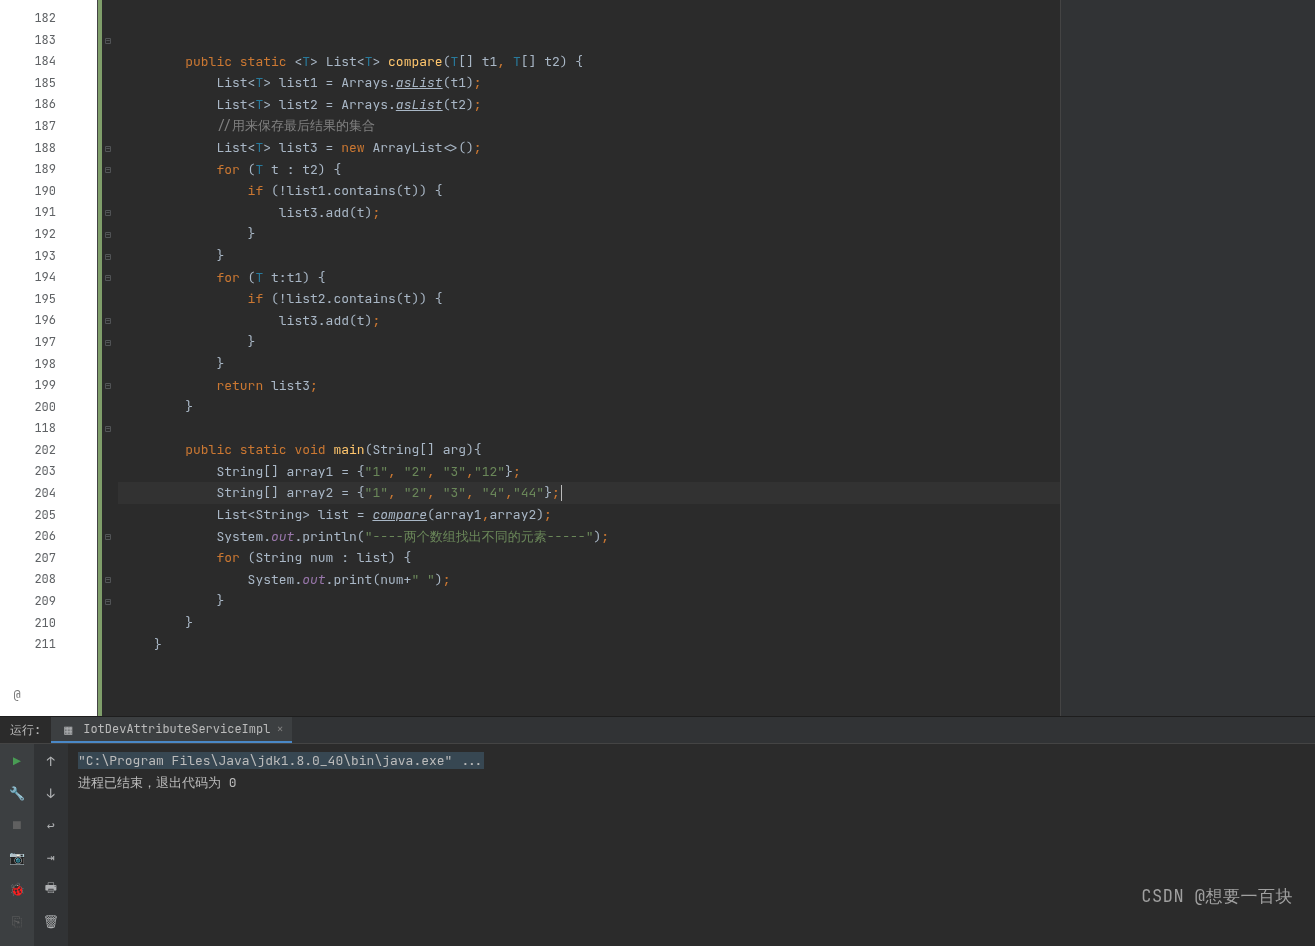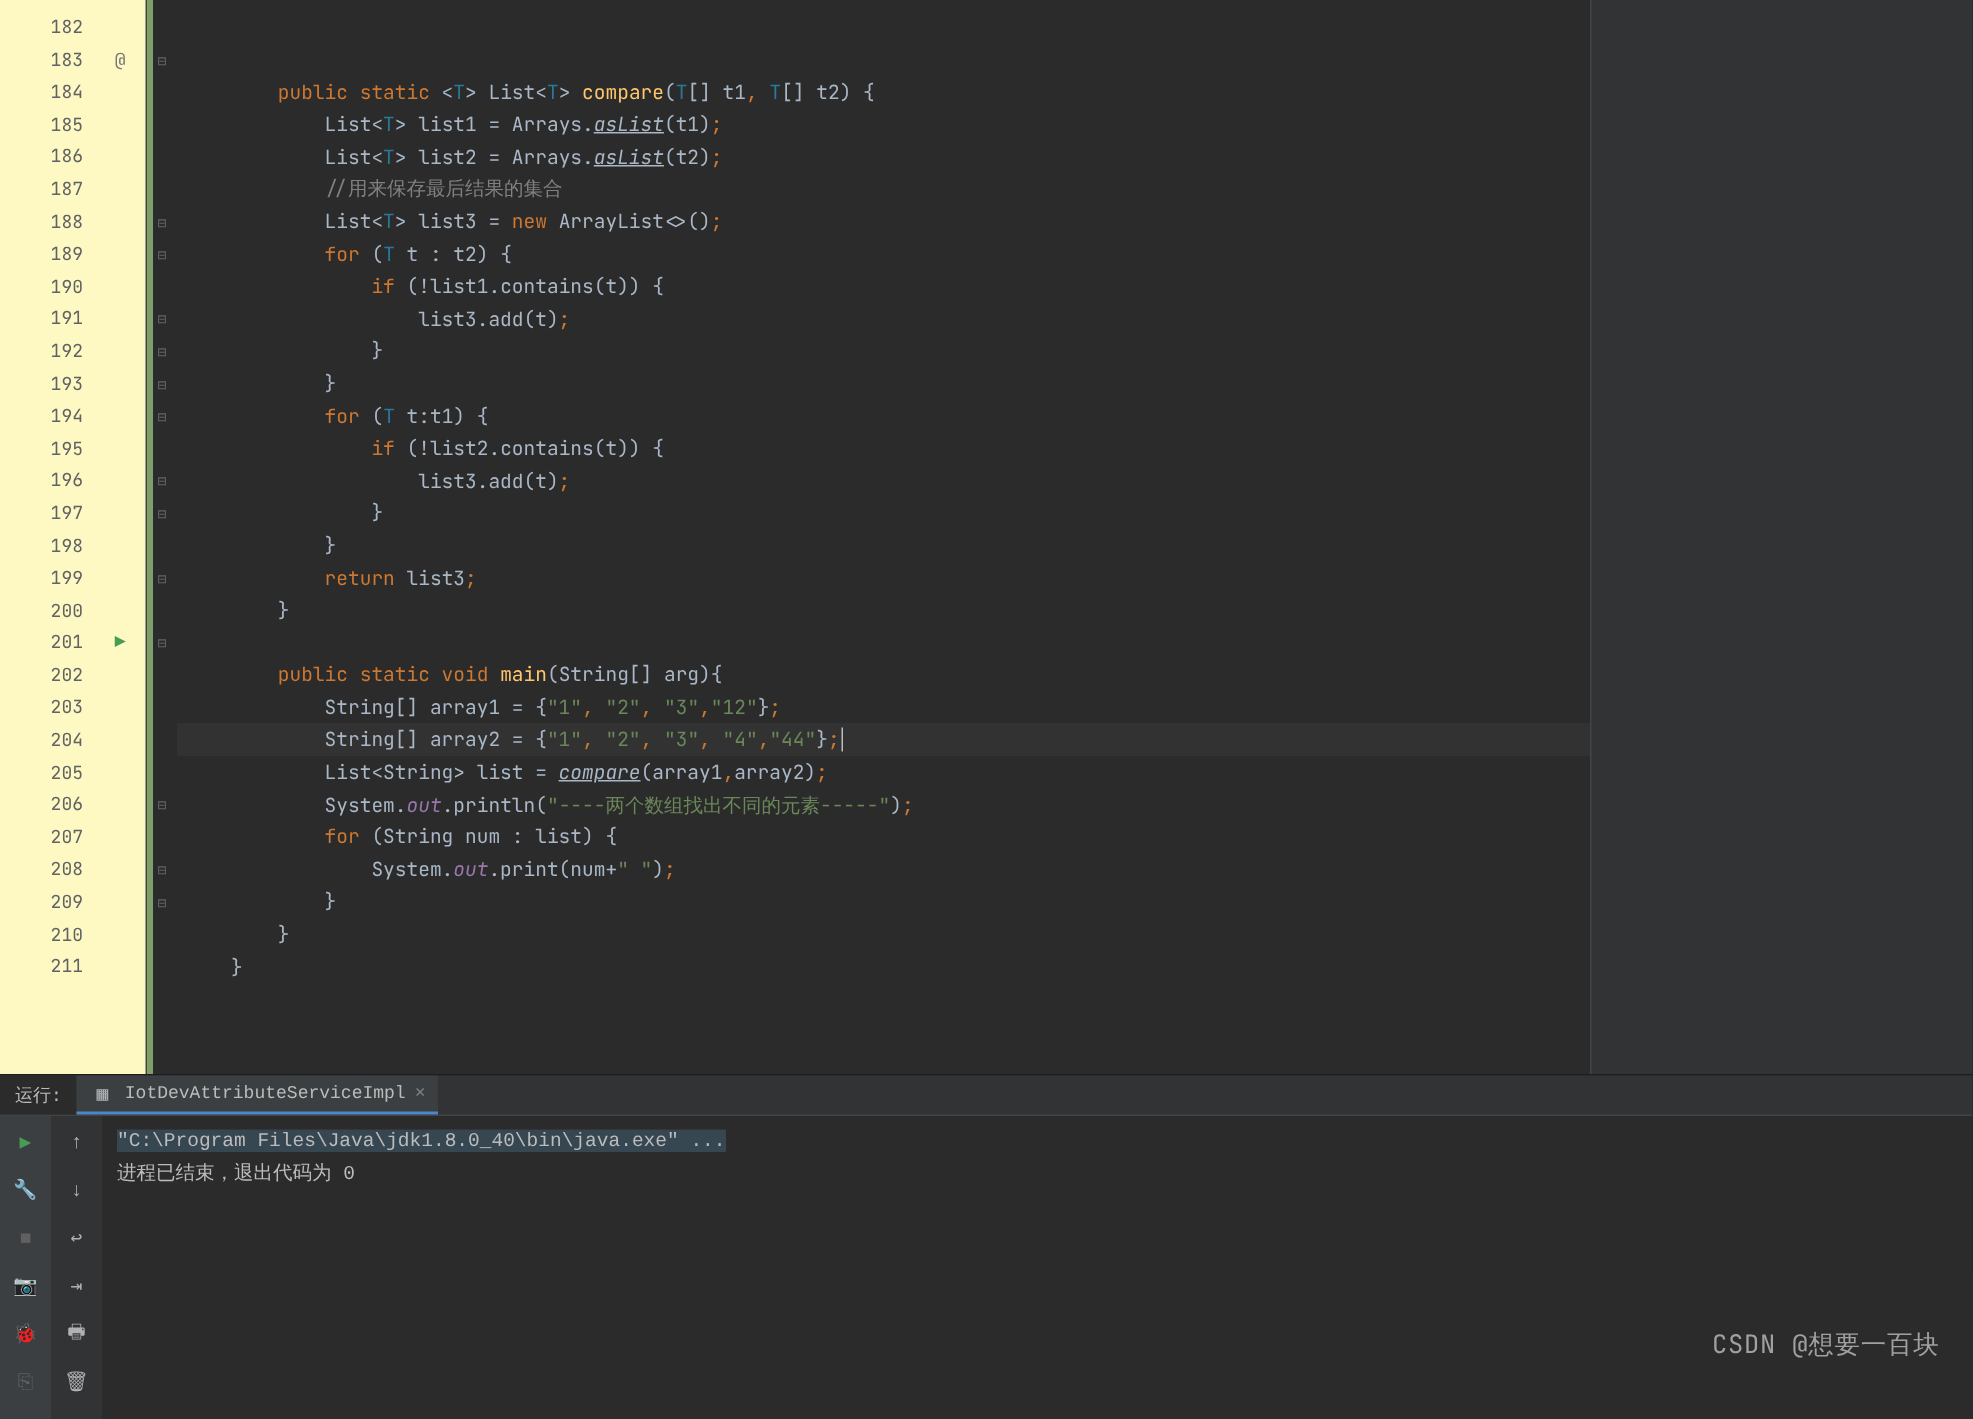--- a/index.html
+++ b/index.html
@@ -21,10 +21,11 @@
     background: #2b2b2b;
   }
   .gutter {
-    background: #fef9c3;
+    background: #ffffff;
     width: 98px;
     display: flex;
     border-right: 1px solid #444;
+    flex-direction: column;
   }
   .line-numbers {
     width: 64px;

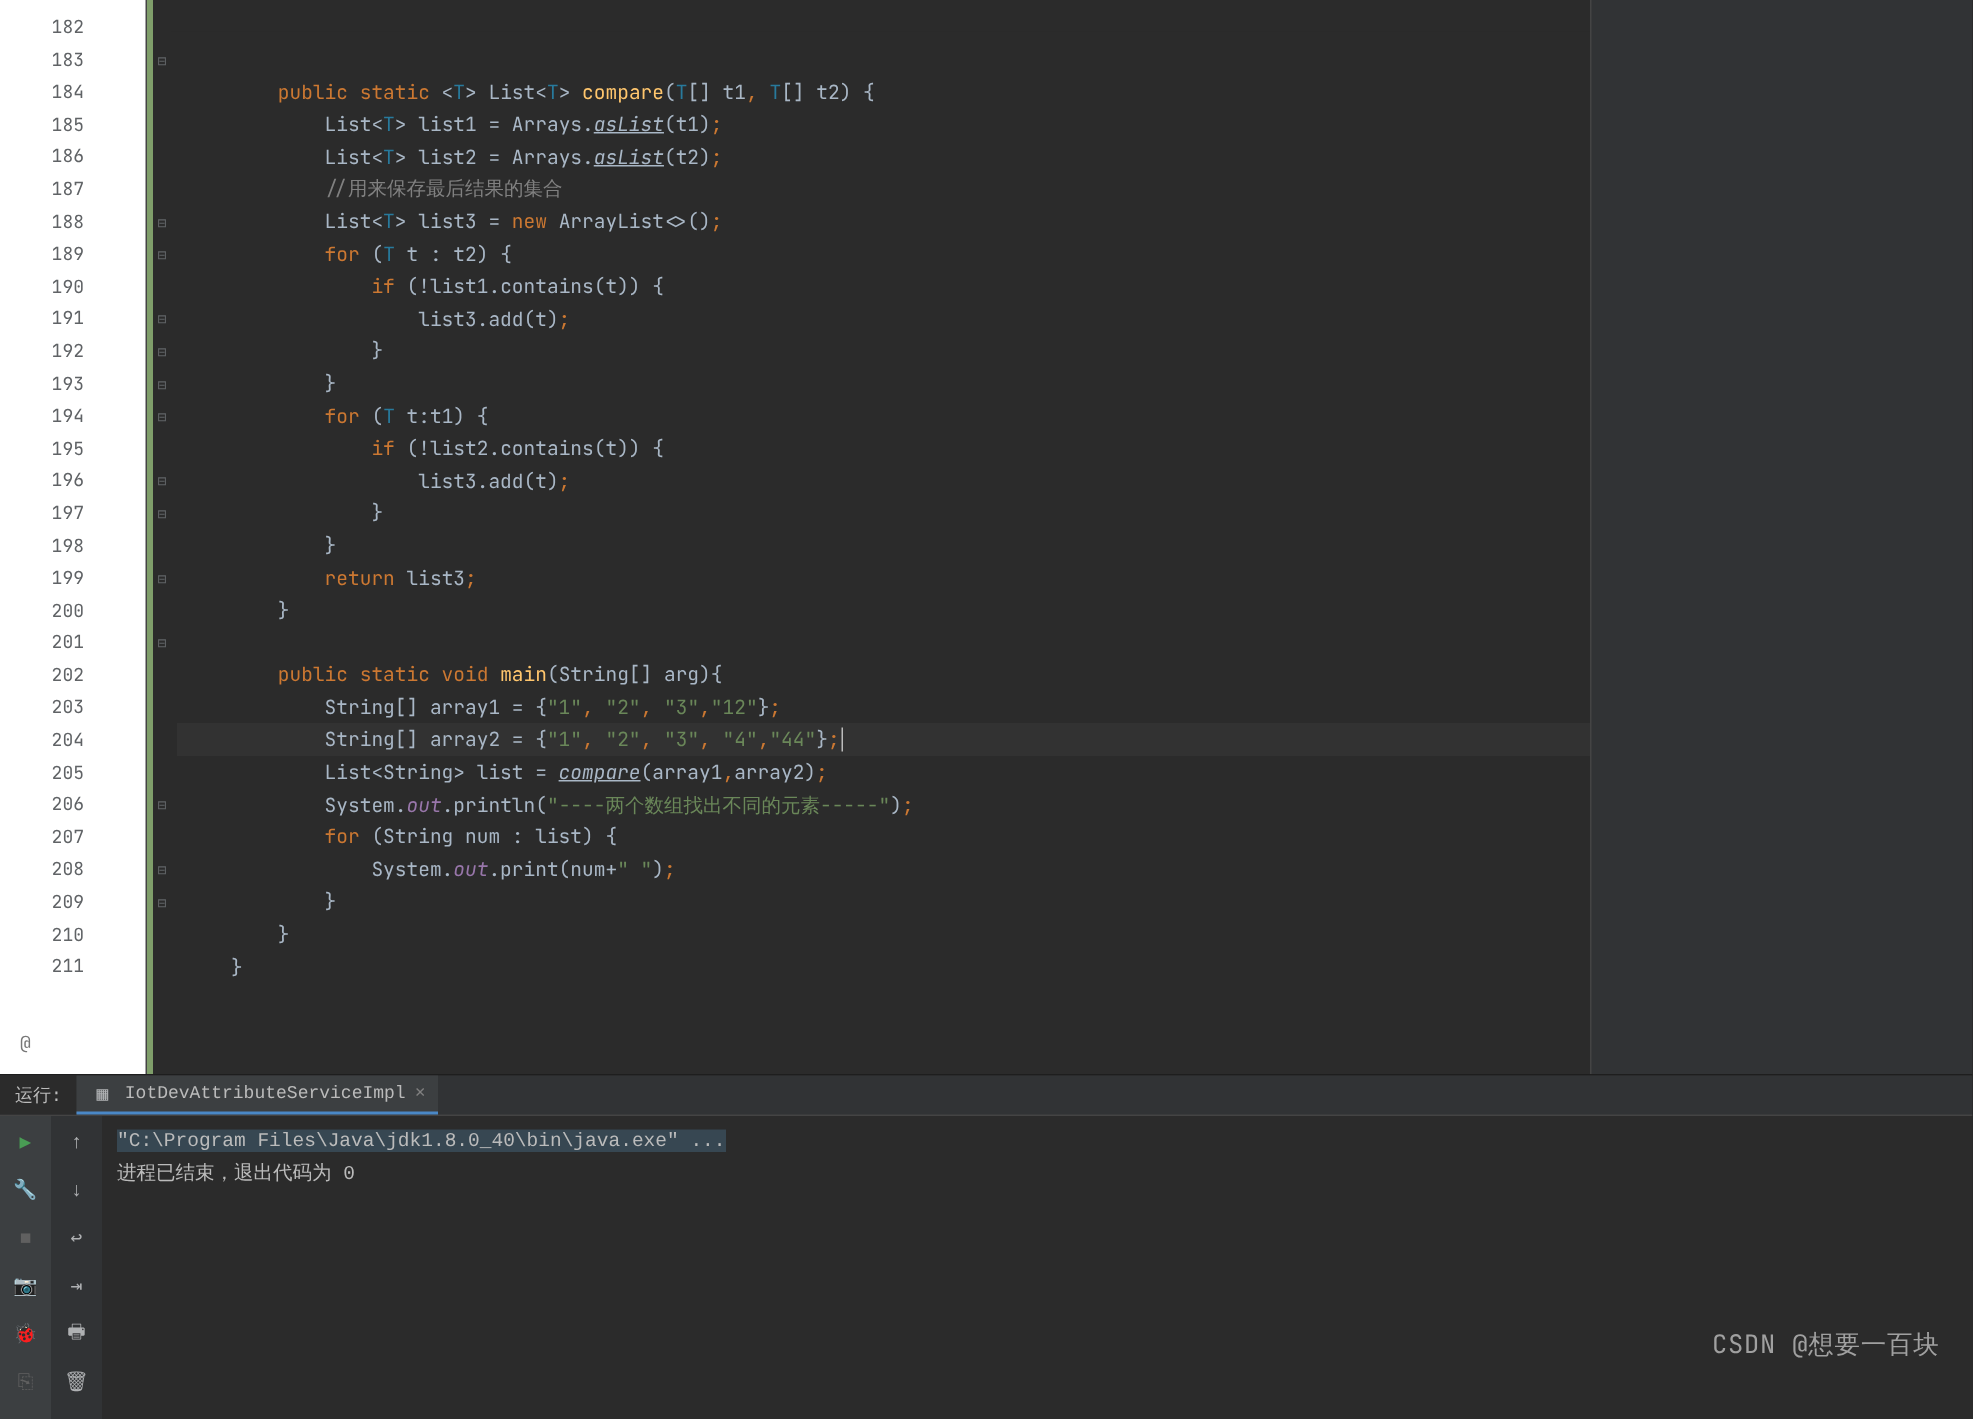--- a/index.html
+++ b/index.html
@@ -189,7 +189,7 @@
         <div>198</div>
         <div>199</div>
         <div>200</div>
-        <div>201</div>
+        <div>118</div>
         <div>202</div>
         <div>203</div>
         <div>204</div>

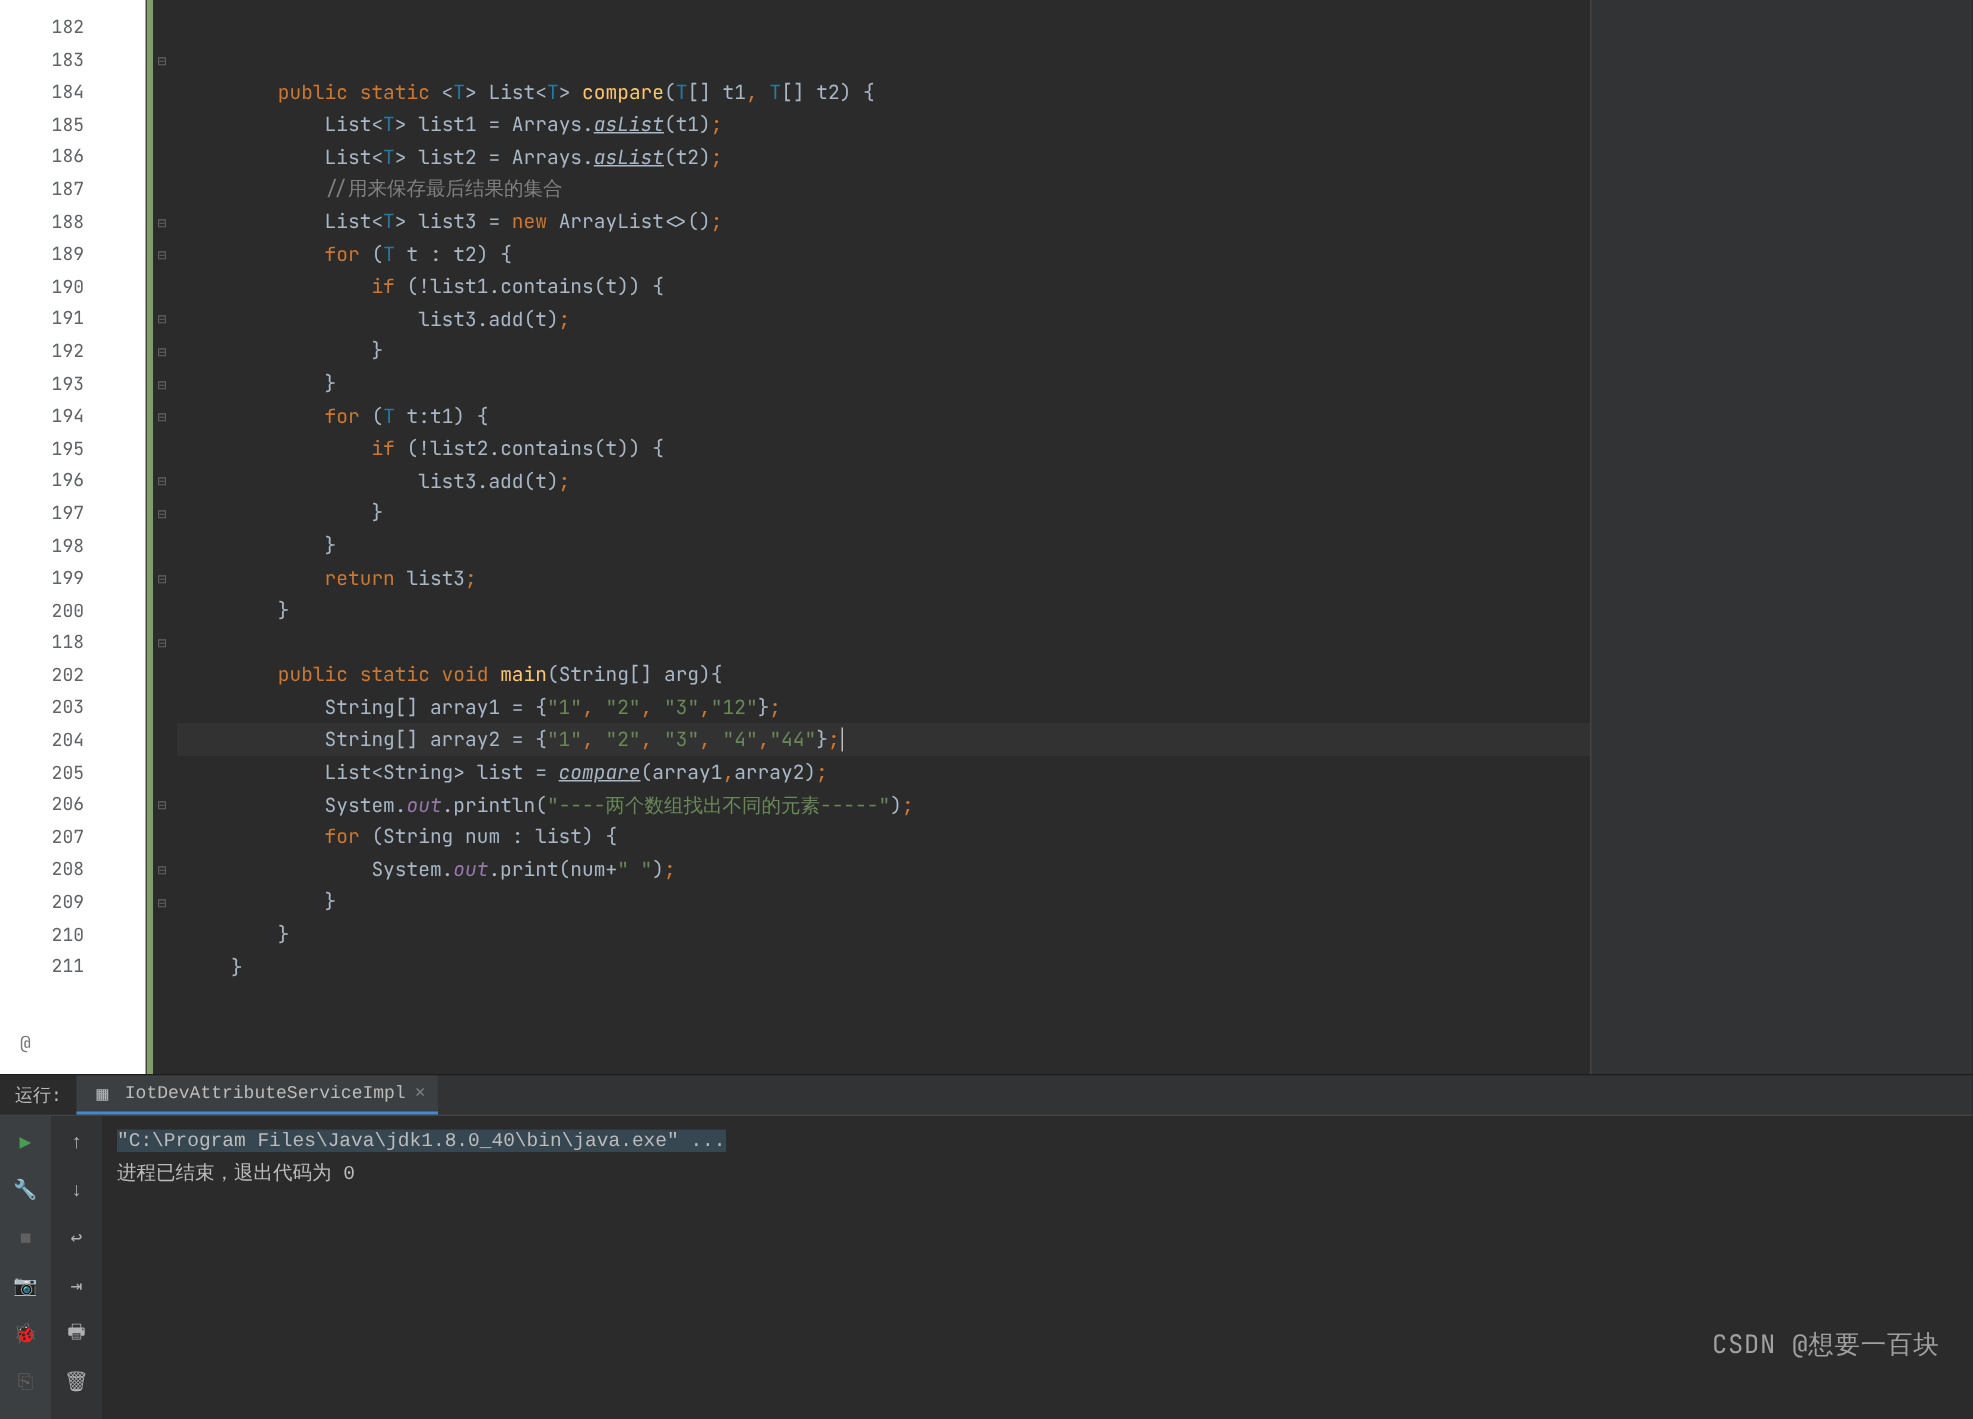--- a/index.html
+++ b/index.html
@@ -98,7 +98,6 @@
     border-top: 1px solid #1e1e1e;
     display: flex;
     flex-direction: column;
-    font-family: Liberation Mono, monospace;
   }
   .run-tabbar {
     height: 27px;

